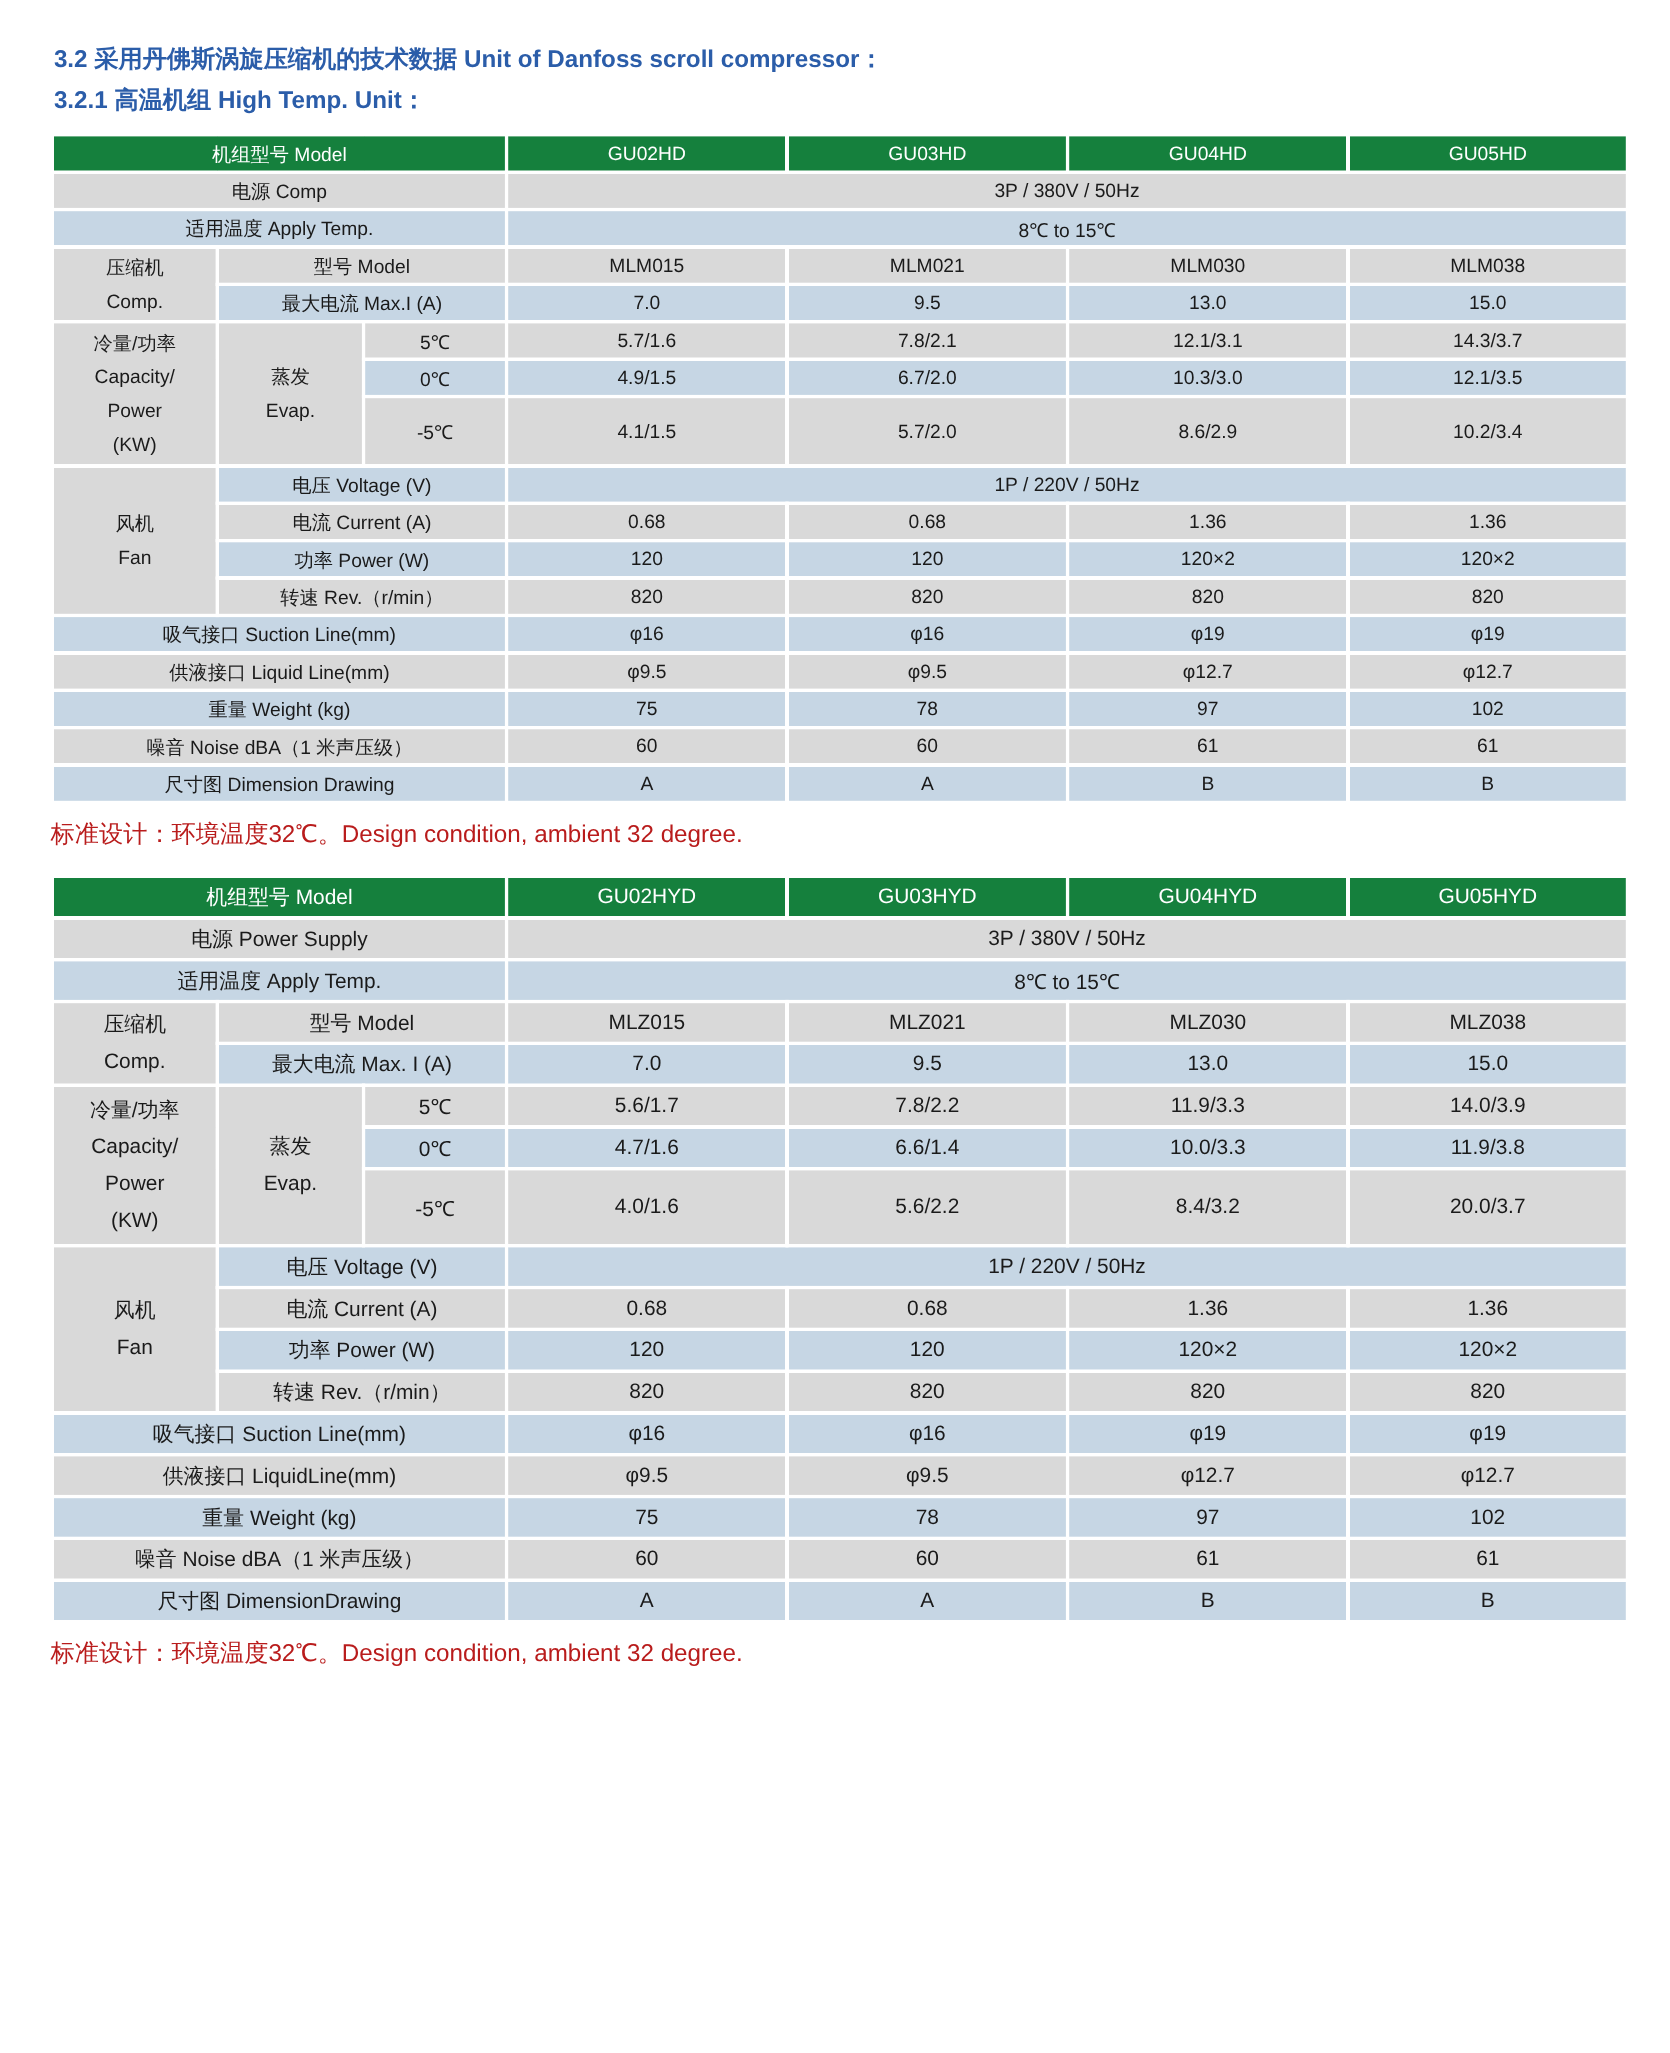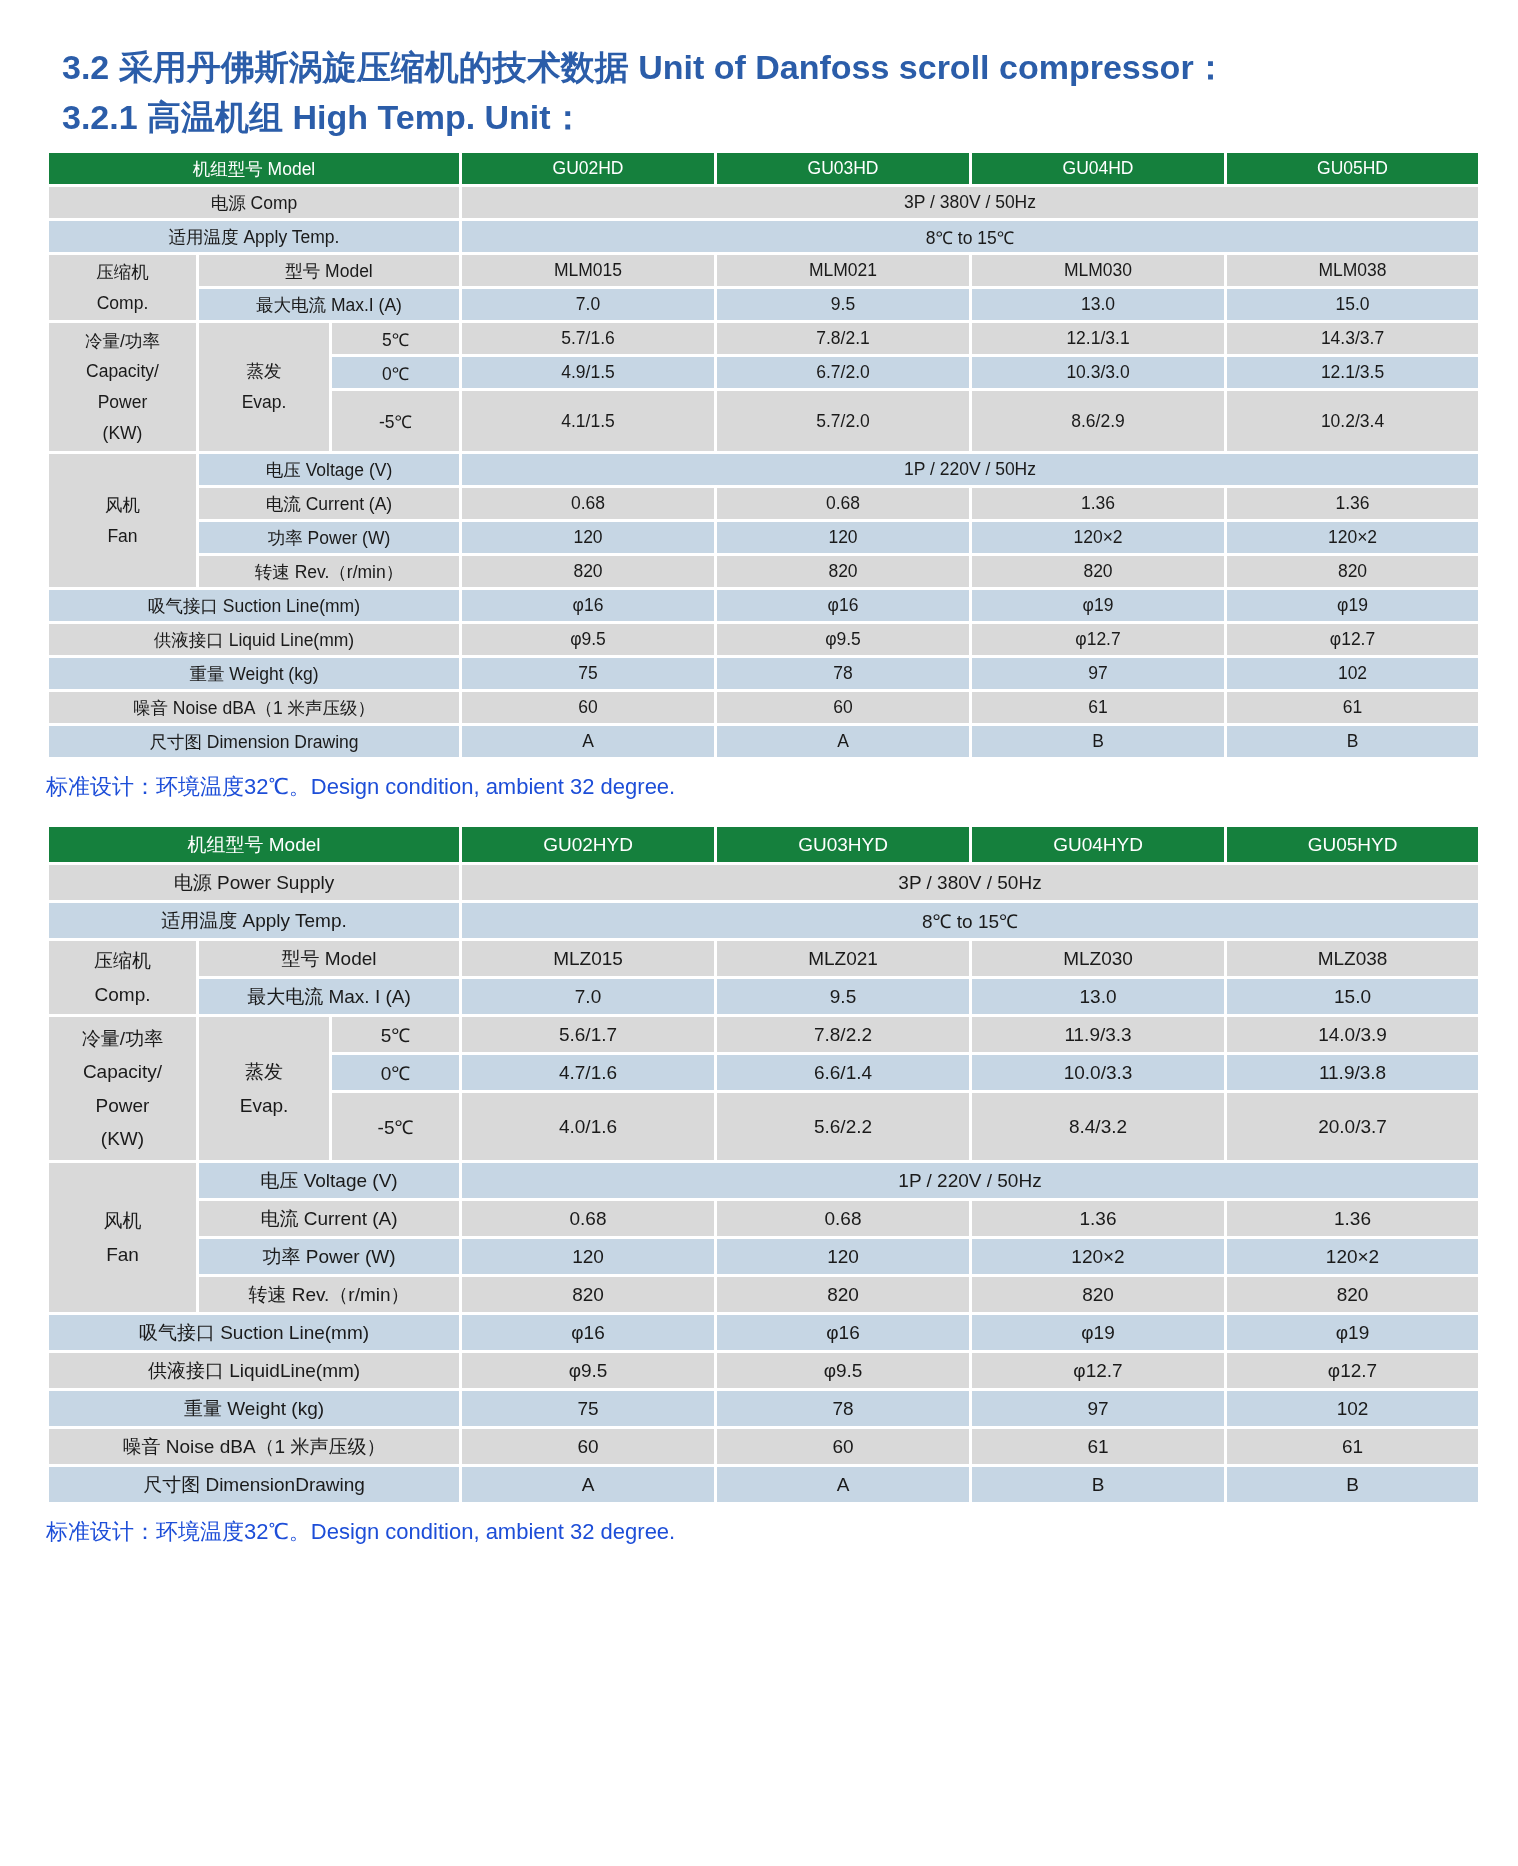--- a/index.html
+++ b/index.html
@@ -5,7 +5,7 @@
   html,body{margin:0;padding:0;background:#fff;}
   body{width:1518px;height:1866px;font-family:"Liberation Sans",sans-serif;color:#1a1a1a;overflow:hidden;}
   .page{padding:34px 40px 0 46px;}
-  .title{color:#2b5da9;font-weight:bold;font-size:34px;line-height:34px;margin:16px;}
+  .title{color:#2b5da9;font-weight:bold;font-size:22px;line-height:34px;margin:3px;}
   .sec2{margin-top:230px;}
   .note{font-size:22px;color:#1d4ed8;margin-top:12px;}
   table.spec{border-collapse:collapse;table-layout:fixed;width:1432px;text-align:center;margin-top:13px;}

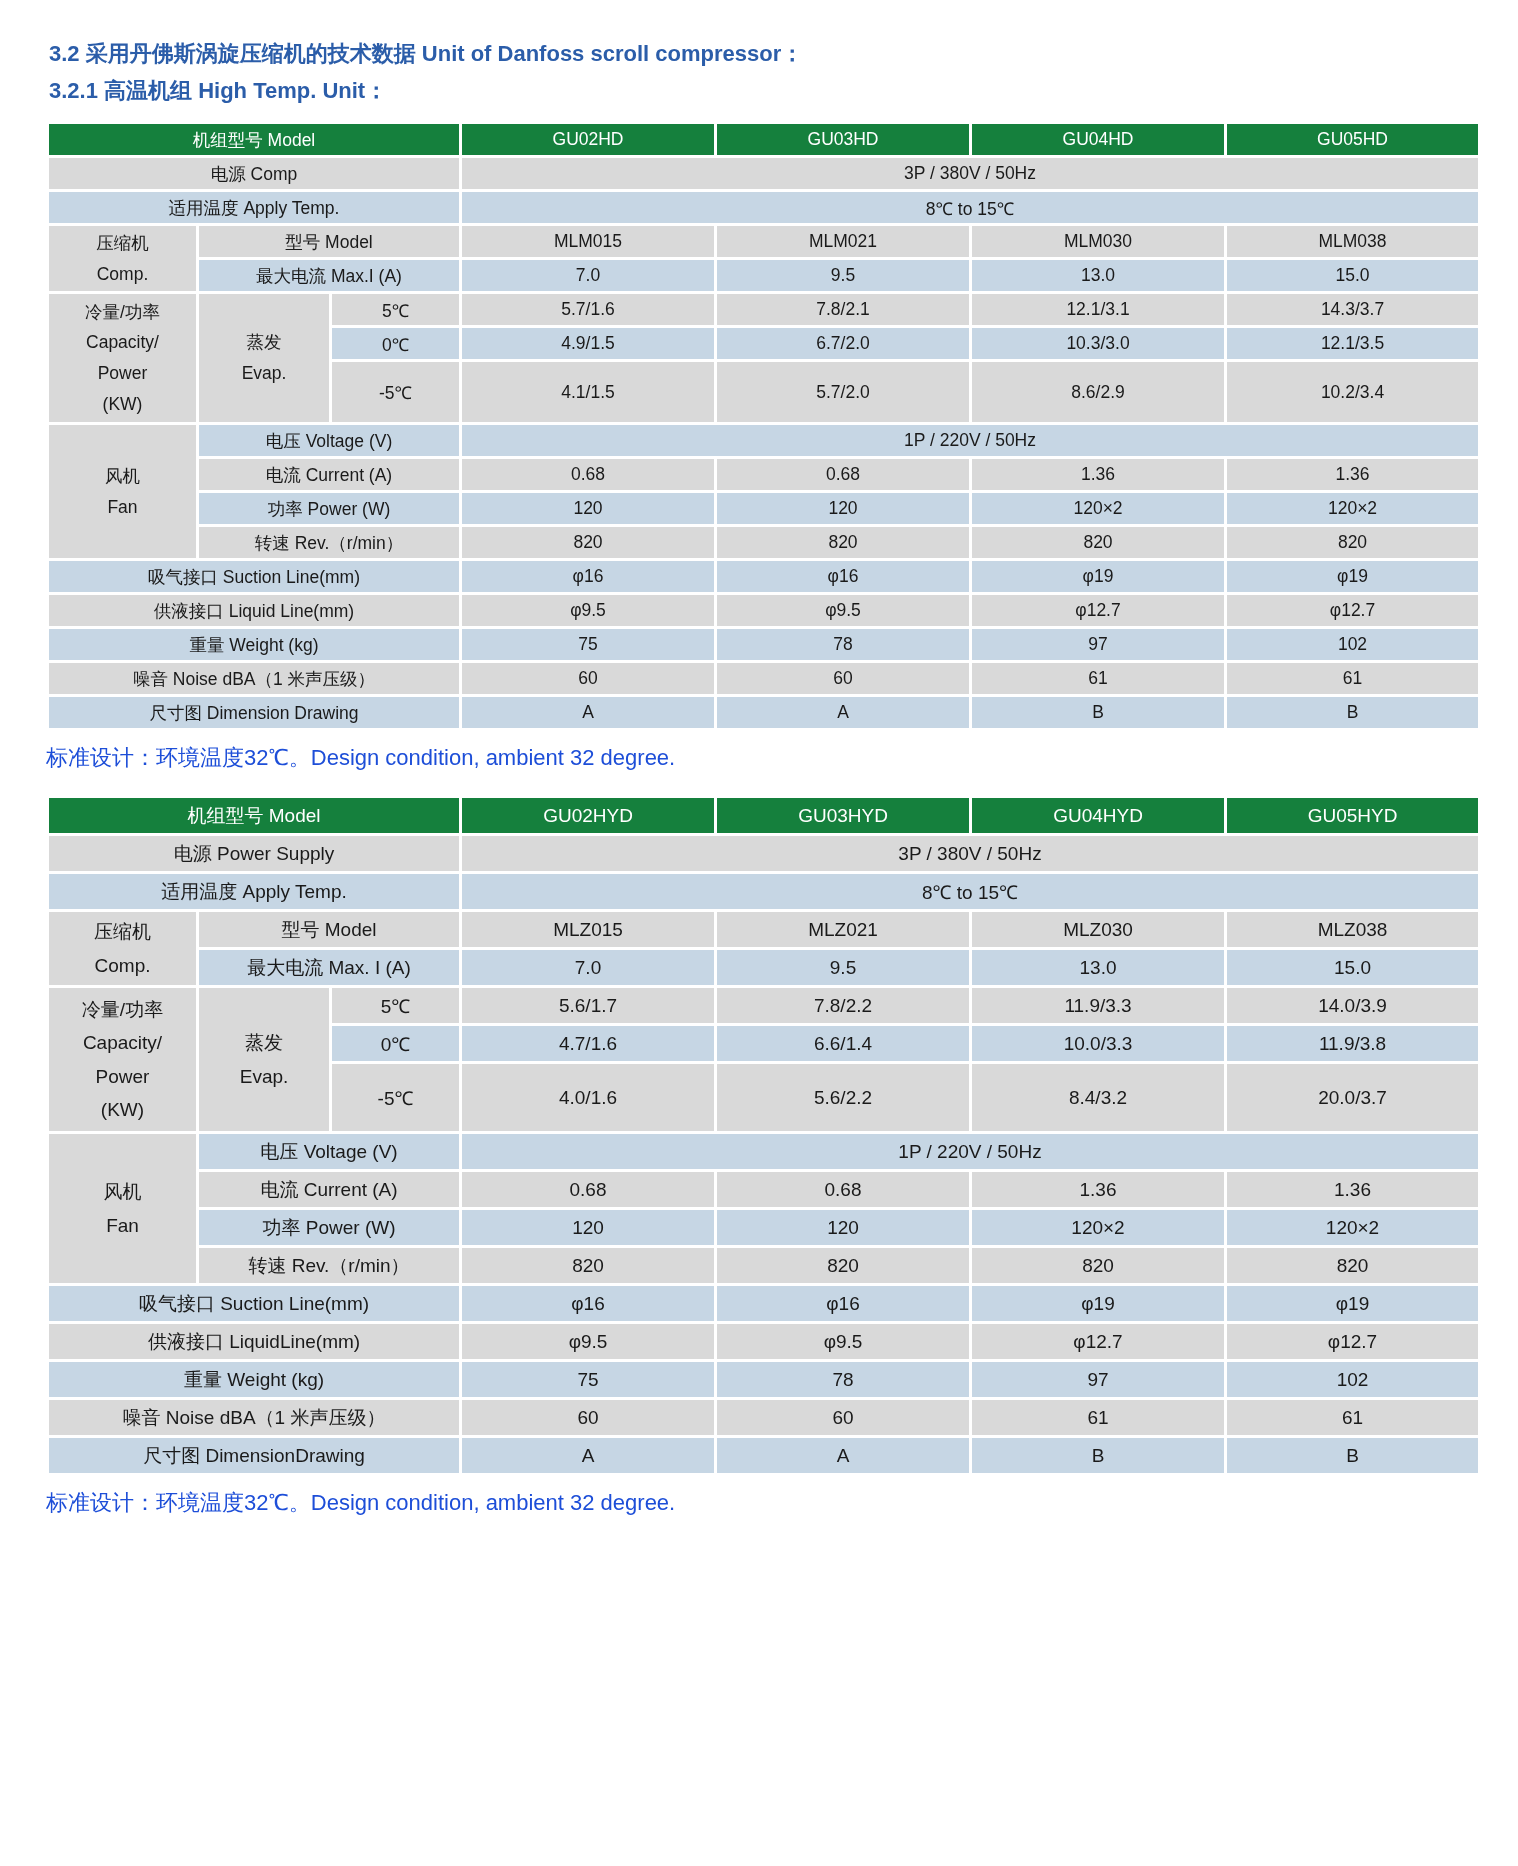--- a/index.html
+++ b/index.html
@@ -7,7 +7,7 @@
   .page{padding:34px 40px 0 46px;}
   .title{color:#2b5da9;font-weight:bold;font-size:22px;line-height:34px;margin:3px;}
   .sec2{margin-top:230px;}
-  .note{font-size:22px;color:#1d4ed8;margin-top:12px;}
+  .note{font-size:22px;color:#b91c1c;margin-top:12px;}
   table.spec{border-collapse:collapse;table-layout:fixed;width:1432px;text-align:center;margin-top:13px;}
   table.spec td{border:3px solid #ffffff;padding:0 2px;overflow:hidden;}
   .t1{font-size:17.5px;}

